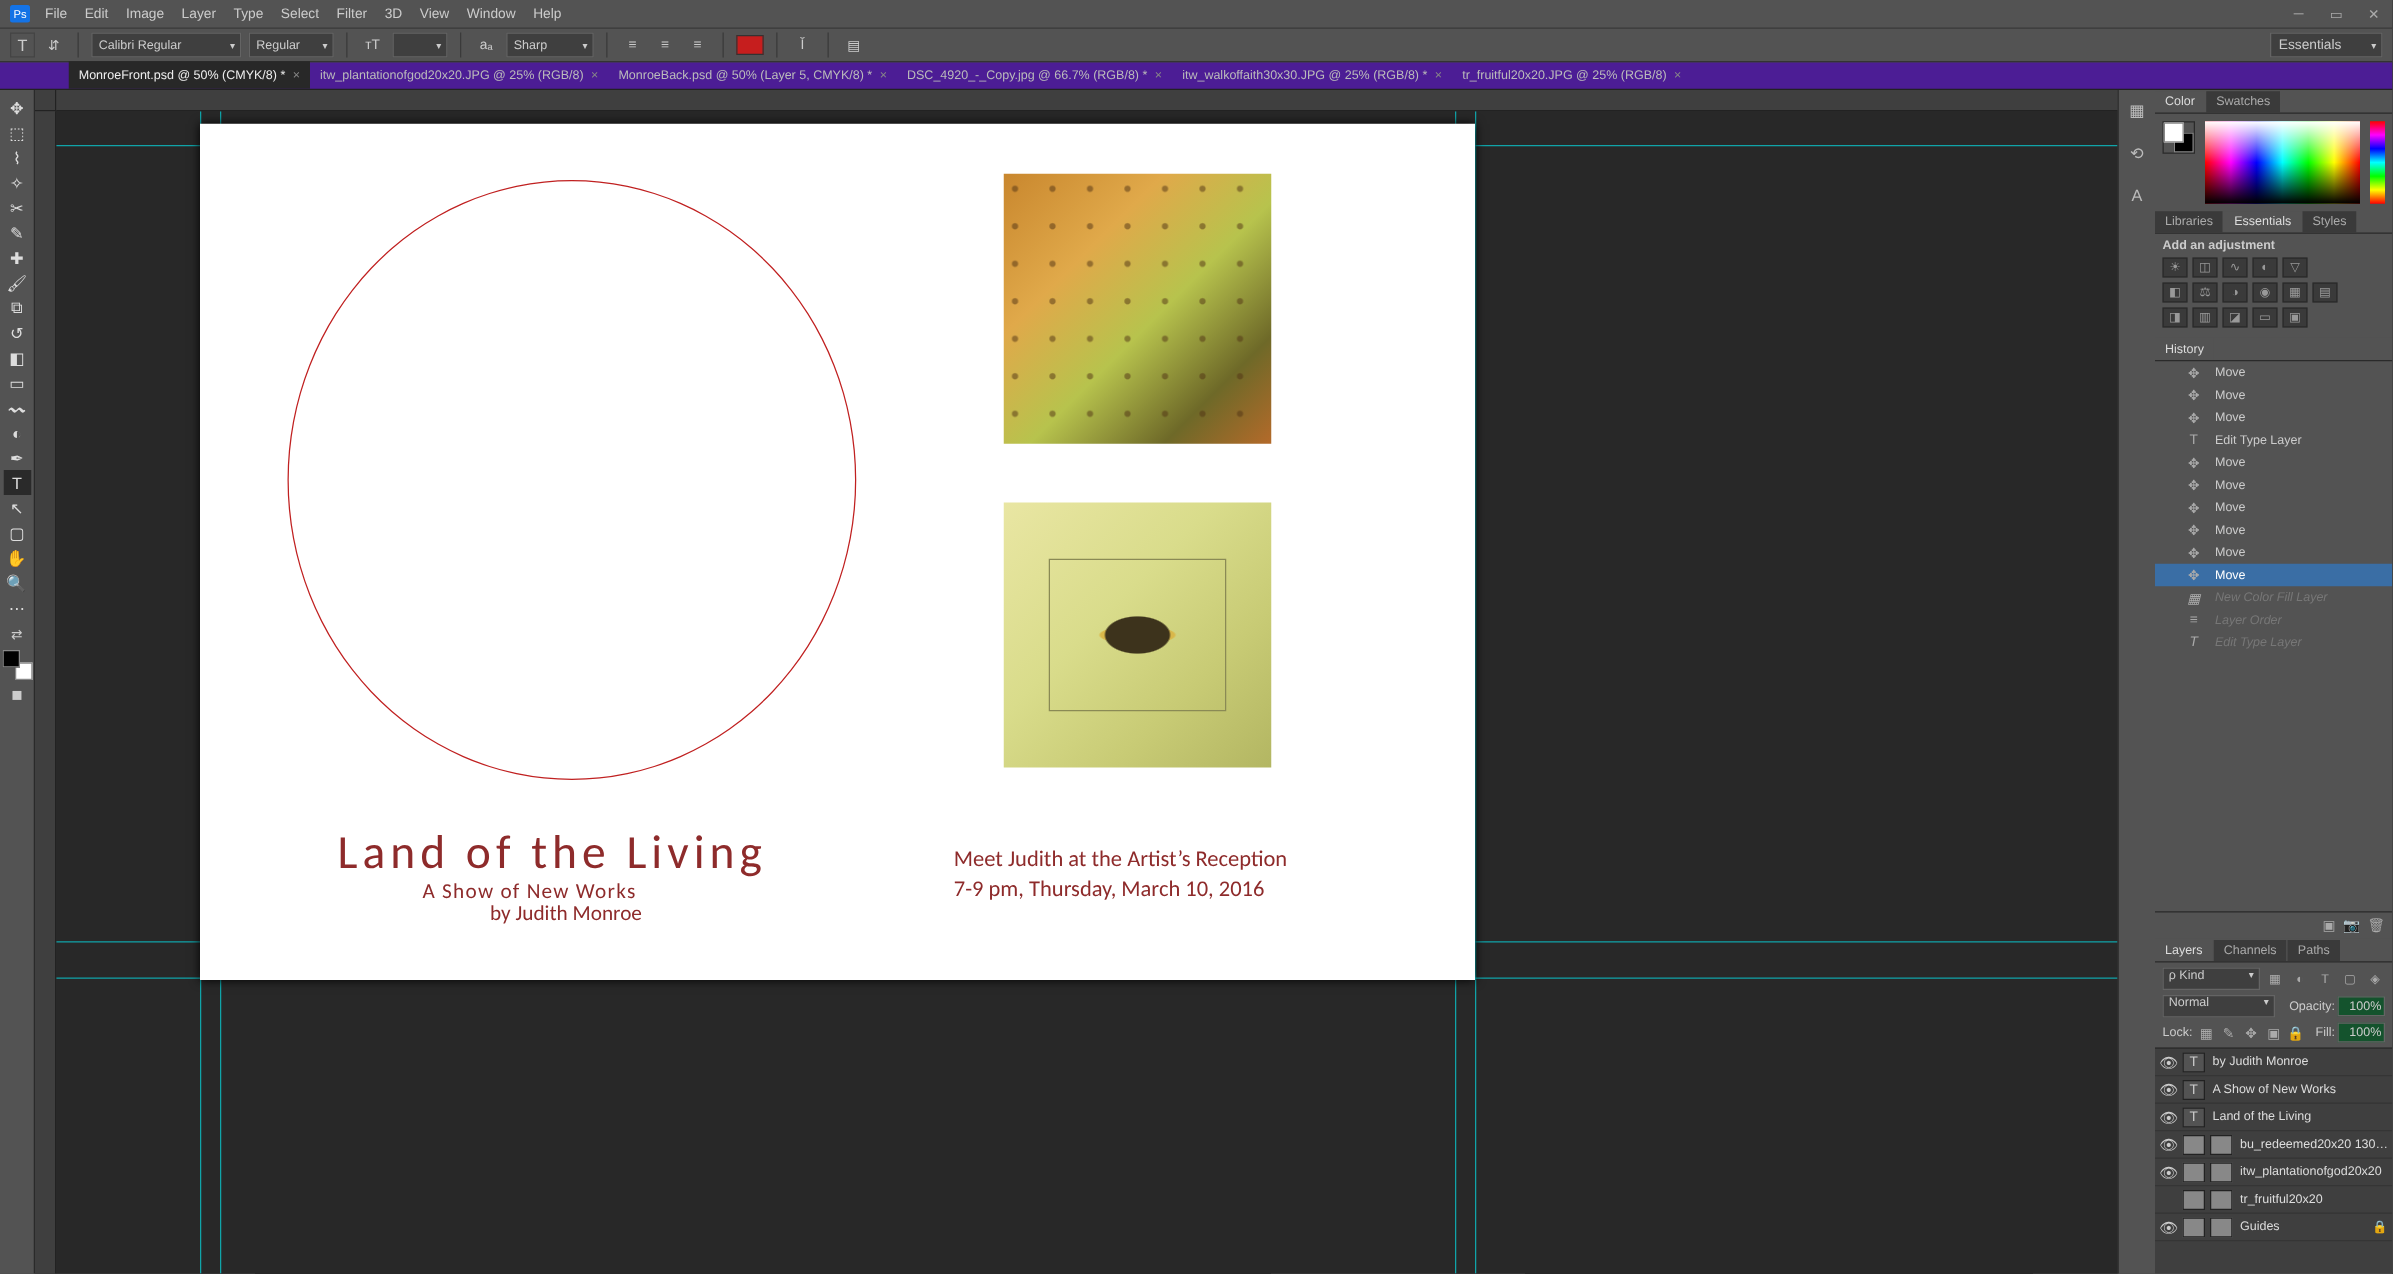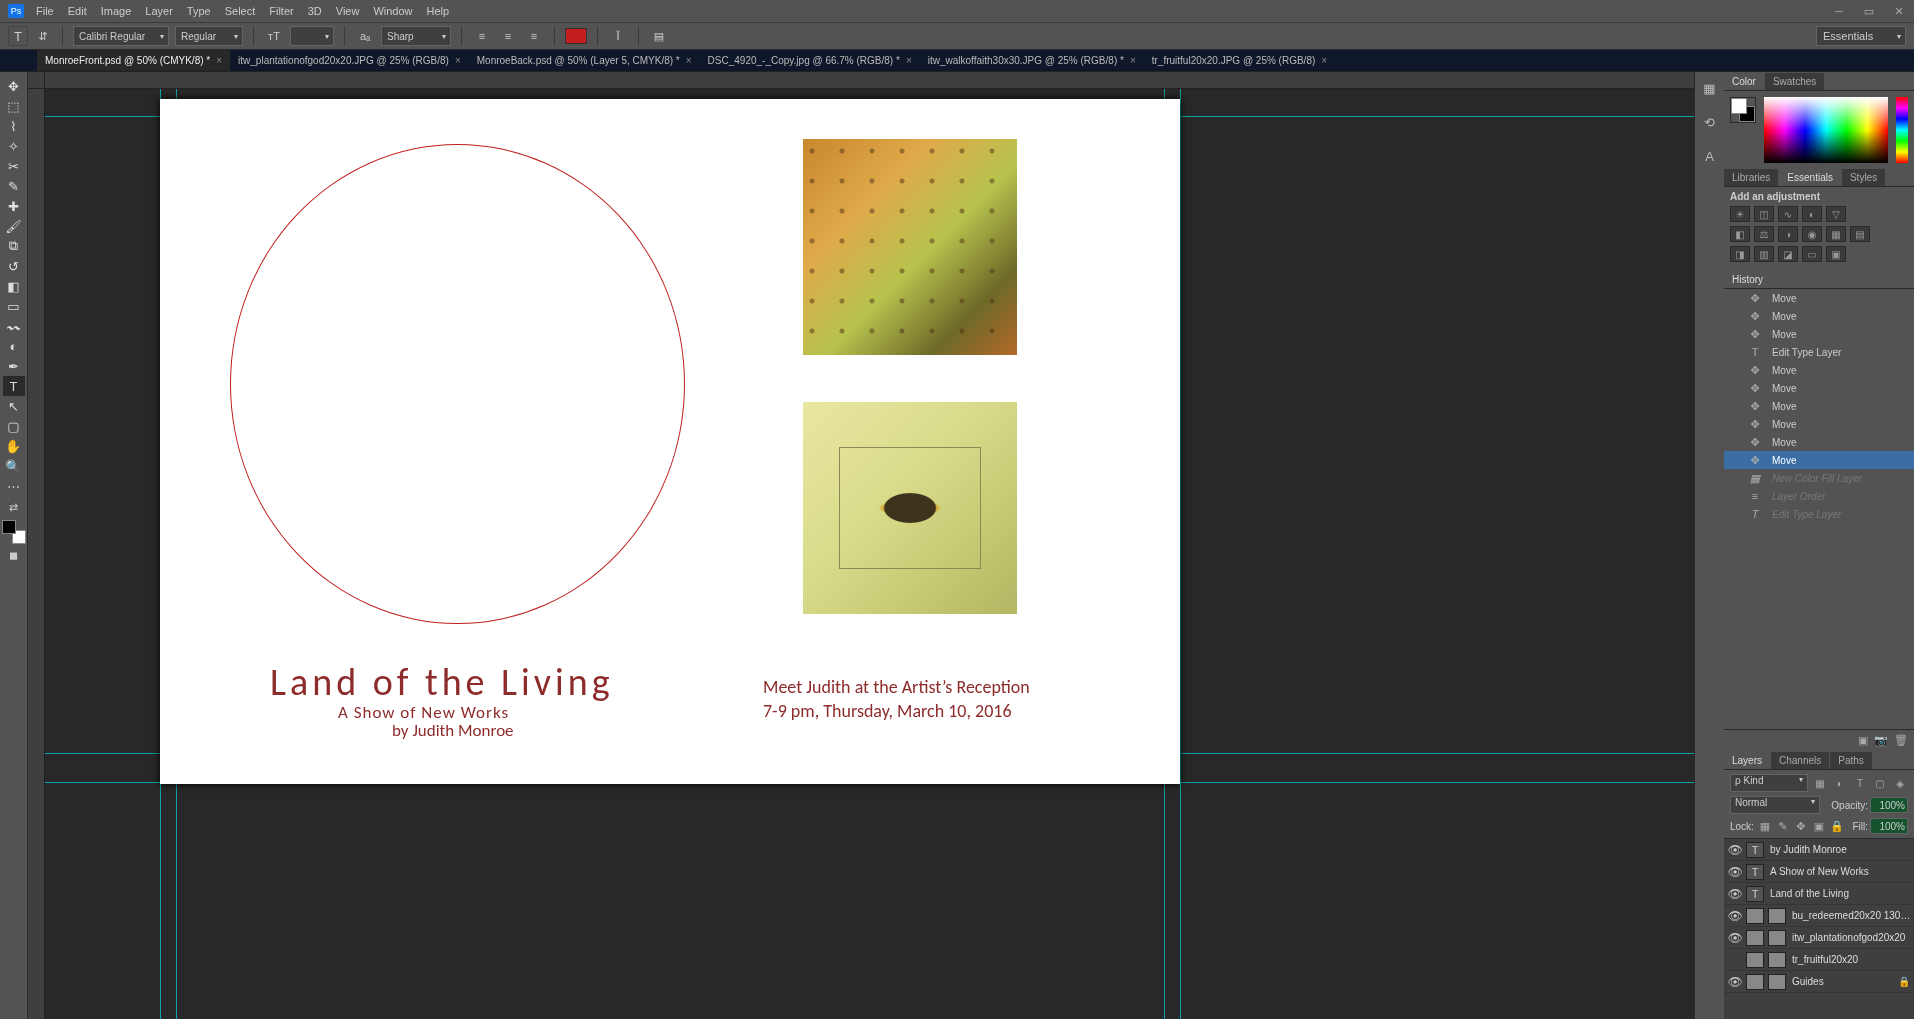--- a/index.html
+++ b/index.html
@@ -18,7 +18,7 @@
 .tool-ind { width: 20px; height: 20px; border: 1px solid #444; display: flex; align-items: center; justify-content: center; font-size: 13px; }
 .switch-orient { width: 18px; height: 18px; display: flex; align-items: center; justify-content: center; }
 .dd { background: #3f3f3f; border: 1px solid #646464; height: 20px; display: flex; align-items: center; padding: 0 5px; font-size: 10px; position: relative; }
-.dd.font { width: 96px; }
+.dd.font { width: 120px; }
 .dd.weight { width: 68px; }
 .dd.size { width: 44px; }
 .dd.aa { width: 70px; }

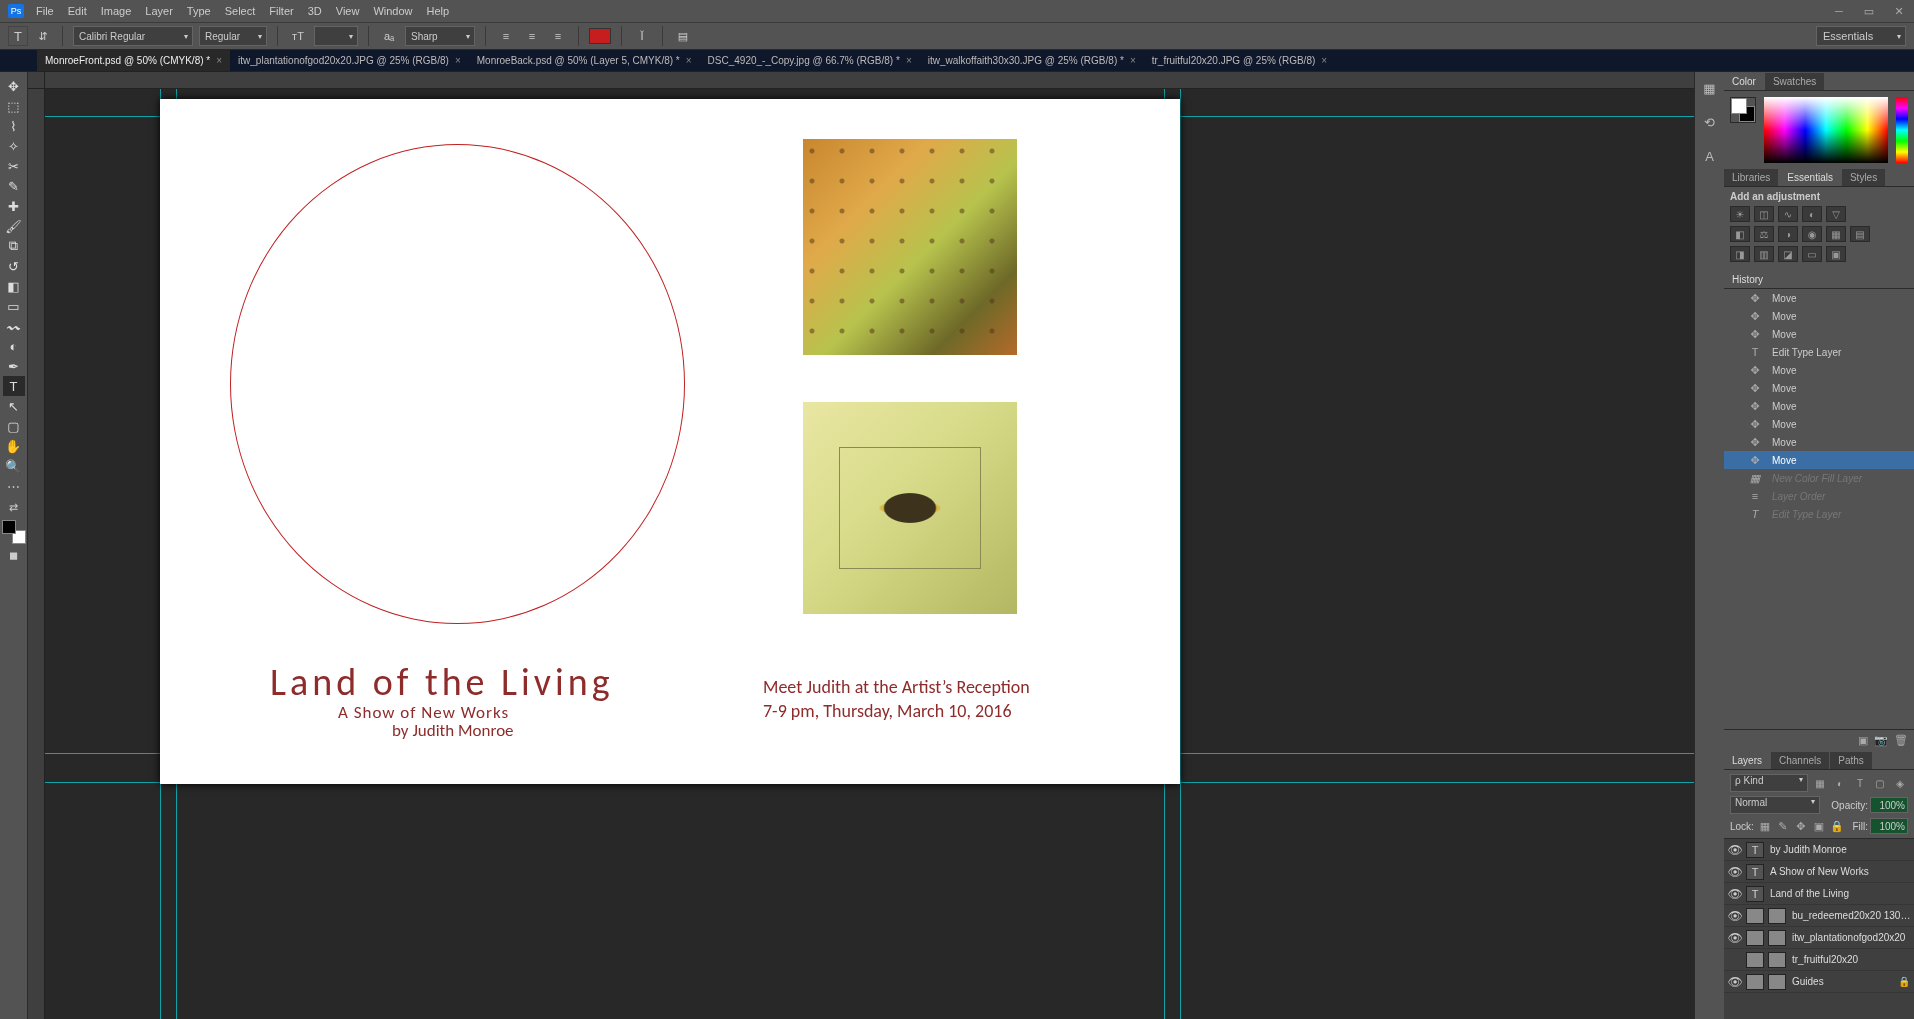--- a/index.html
+++ b/index.html
@@ -30,7 +30,7 @@
 .workspace-dd::after { content: '▾'; position: absolute; right: 4px; font-size: 8px; }
 
 
-.tabs { background: #0f172a; height: 22px; display: flex; align-items: end; padding-left: 37px; border-bottom: 1px solid #222; }
+.tabs { background: #4c1d95; height: 22px; display: flex; align-items: end; padding-left: 55px; border-bottom: 1px solid #222; }
 .tab { height: 22px; display: flex; align-items: center; padding: 0 8px; font-size: 10px; color: #bbb; cursor: default; }
 .tab.active { background: #282828; color: #eee; }
 .tab .x { margin-left: 6px; font-size: 10px; color: #888; }

